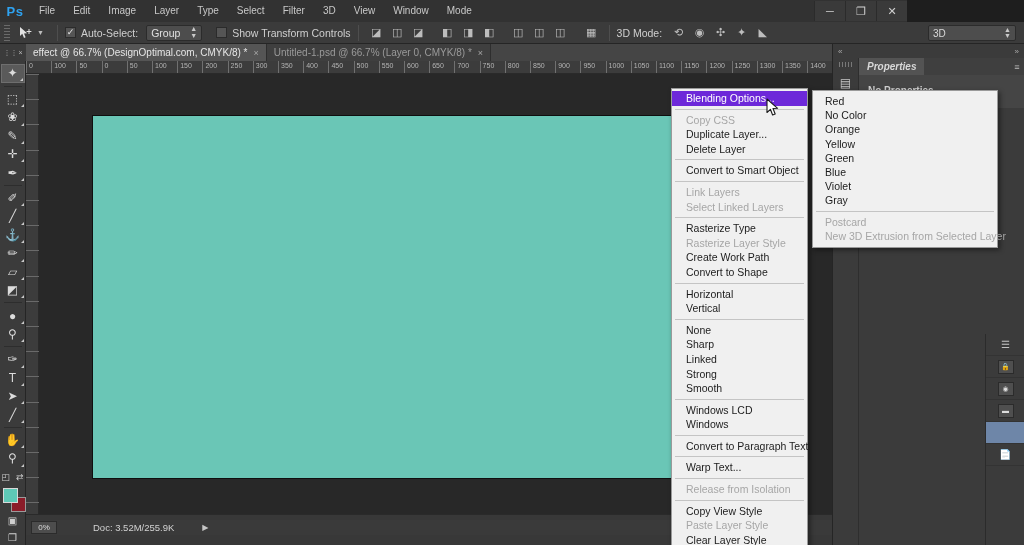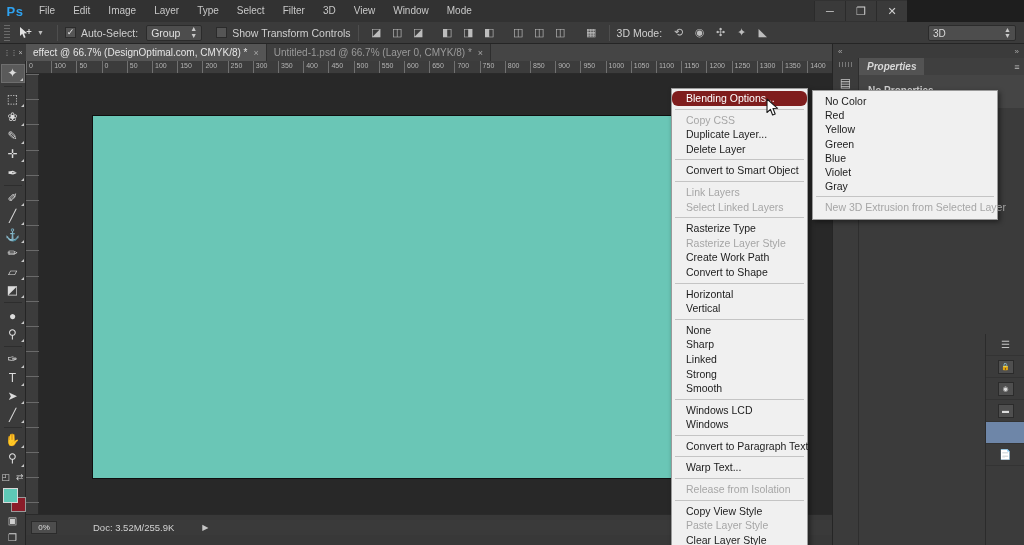--- a/index.html
+++ b/index.html
@@ -239,7 +239,7 @@
     font-size: 10.5px; color: #1c1c1c; white-space: nowrap;
   }
   .ctxitem.disabled { color: #a6a6a6; }
-  .ctxitem.hl { background: #7f1d1d; color: #fff; border-radius: 6px; }
+  .ctxitem.hl { background: #6d28d9; color: #fff; }
   .ctxsep { height: 1px; background: #c4c4c4; margin: 3px 3px; }
 
   .submenu {

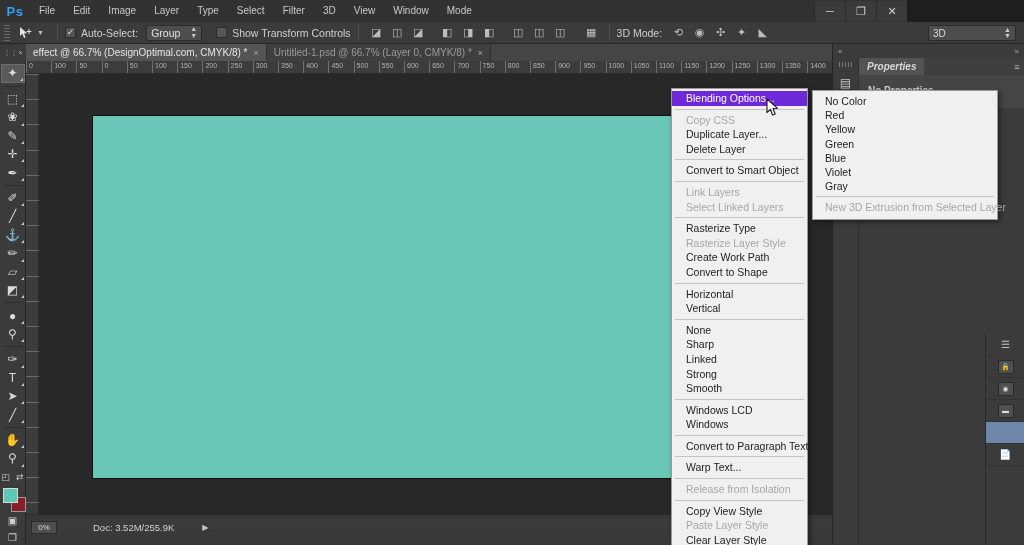--- a/index.html
+++ b/index.html
@@ -536,8 +536,8 @@
     </div>
 
   <div class="submenu" id="submenu">
+      <div class="subitem">Red</div>
       <div class="subitem">No Color</div>
-      <div class="subitem">Red</div>
       <div class="subitem">Yellow</div>
       <div class="subitem">Green</div>
       <div class="subitem">Blue</div>

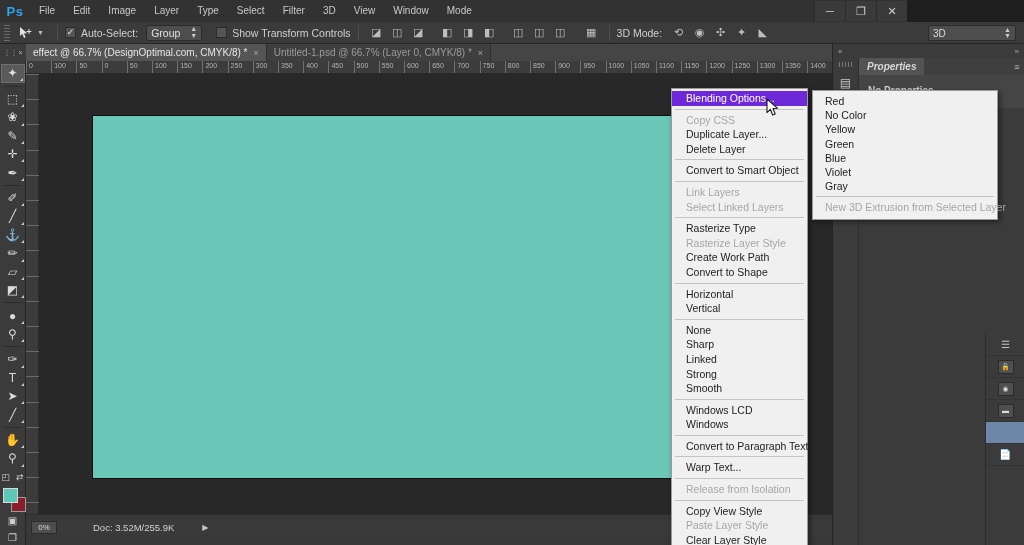--- a/index.html
+++ b/index.html
@@ -538,6 +538,7 @@
   <div class="submenu" id="submenu">
       <div class="subitem">Red</div>
       <div class="subitem">No Color</div>
+      <div class="subitem">Orange</div>
       <div class="subitem">Yellow</div>
       <div class="subitem">Green</div>
       <div class="subitem">Blue</div>

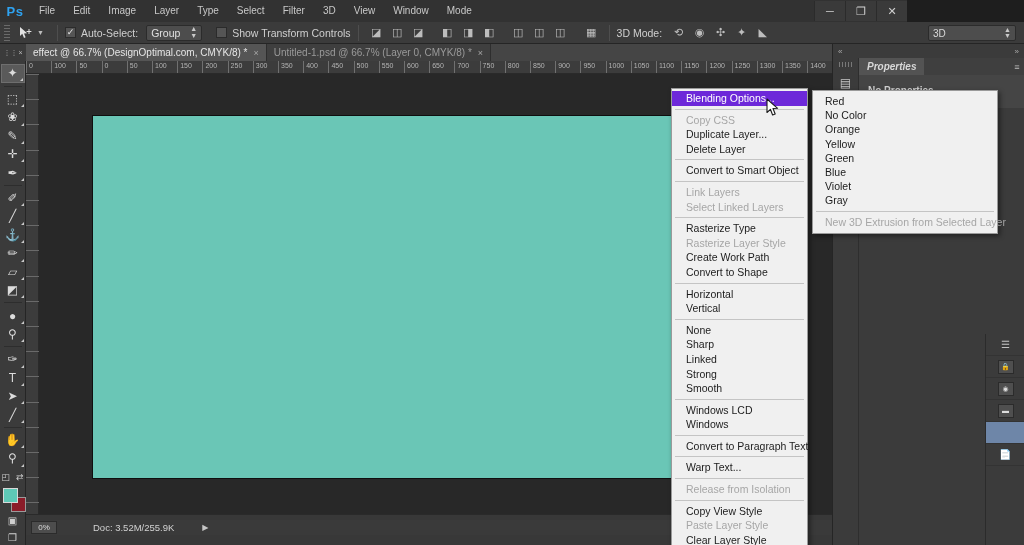--- a/index.html
+++ b/index.html
@@ -545,6 +545,7 @@
       <div class="subitem">Violet</div>
       <div class="subitem">Gray</div>
       <div class="ctxsep"></div>
+      <div class="subitem disabled">Postcard</div>
       <div class="subitem disabled">New 3D Extrusion from Selected Layer</div>
     </div>
 

